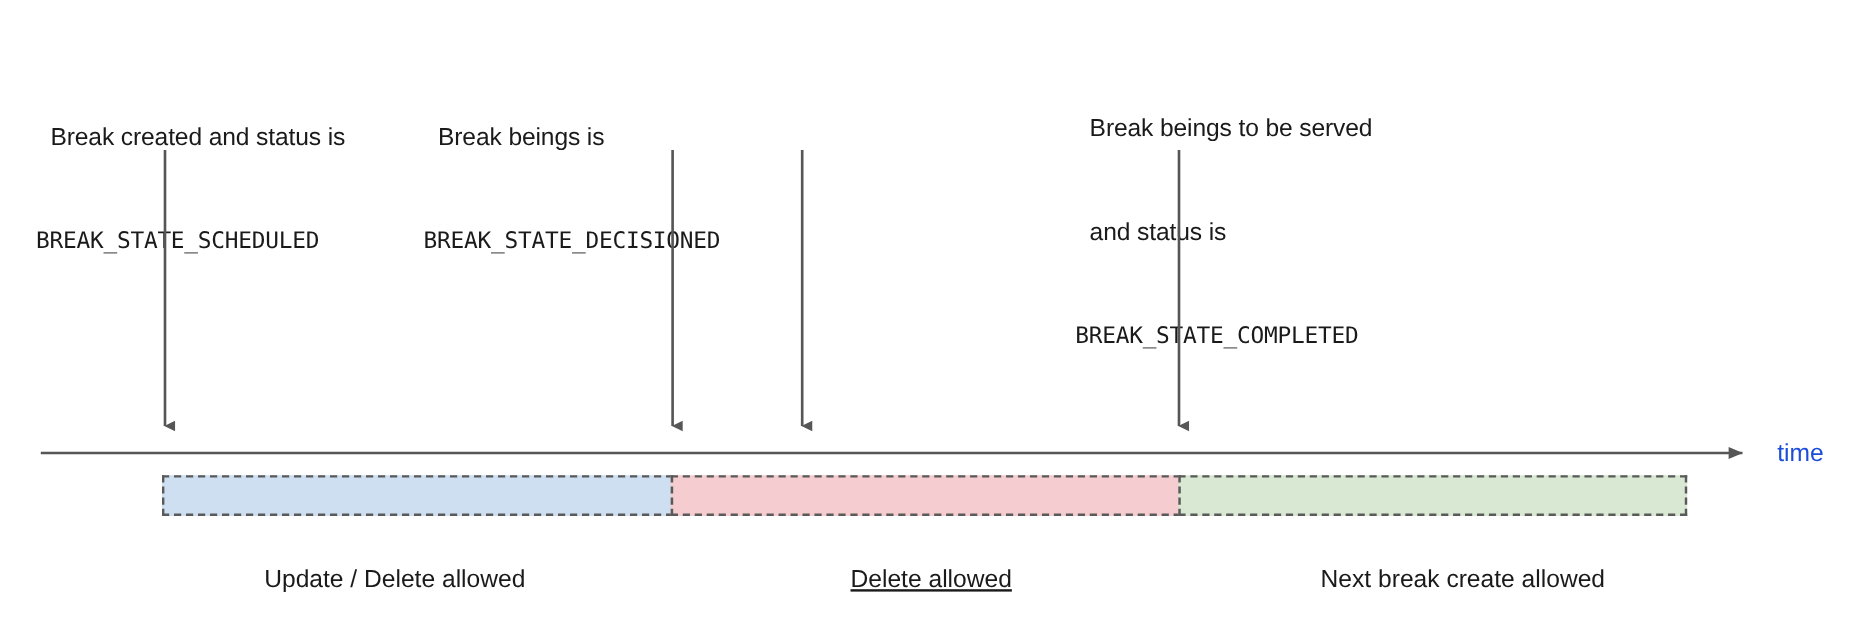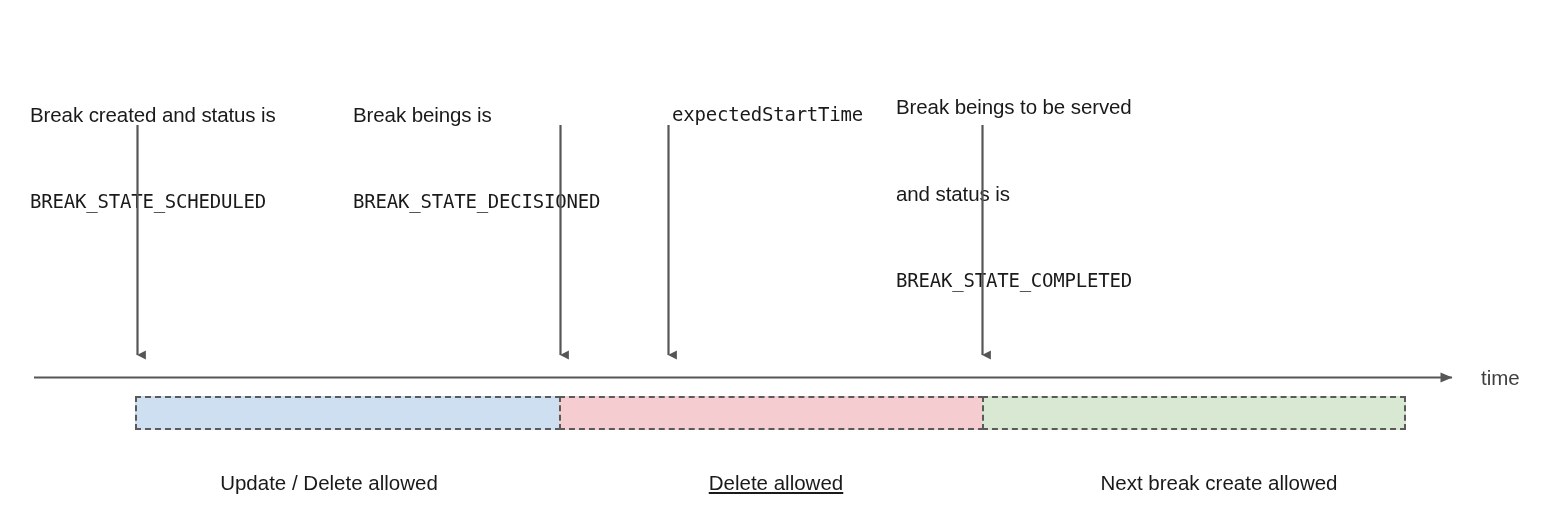--- a/index.html
+++ b/index.html
@@ -36,6 +36,7 @@
   .annotation .prose {
     font-family: "Liberation Sans", sans-serif;
     letter-spacing: -0.1px;
+    margin-left: 12px;
   }
   .annotation .code {
     font-family: "DejaVu Sans Mono", "Liberation Mono", monospace;

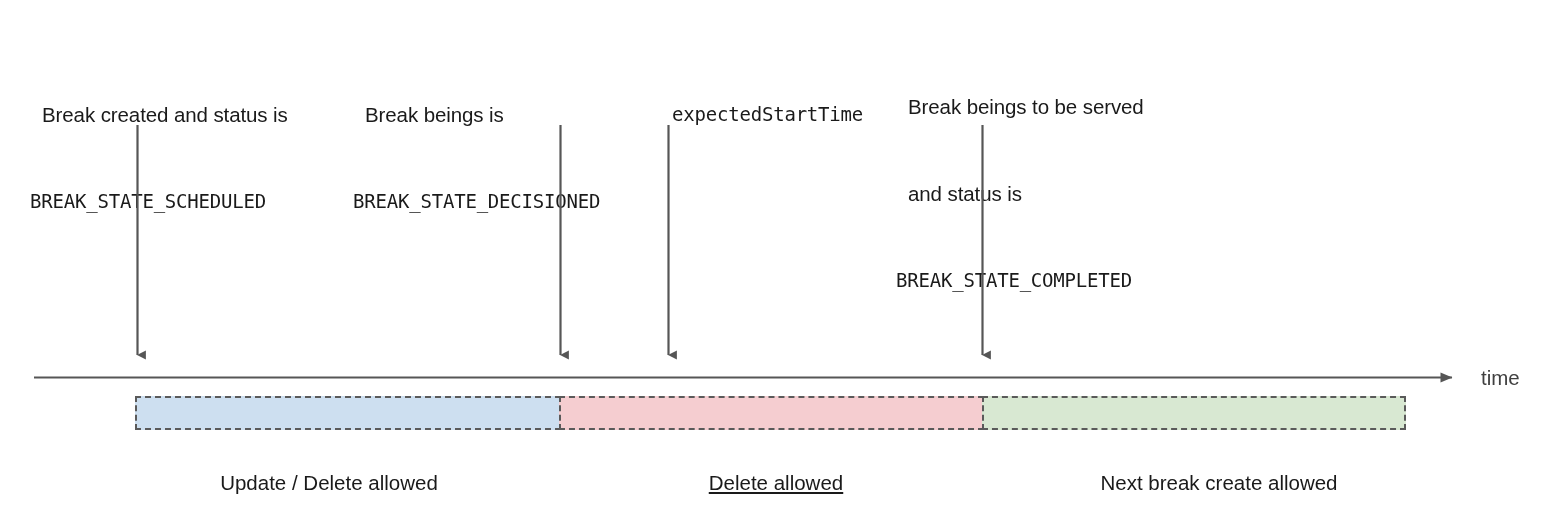--- a/index.html
+++ b/index.html
@@ -89,7 +89,6 @@
   </div>
 
   <div class="annotation" style="left:672px; top:42px;">
-    <span class="ln code">expectedStartTime</span>
   </div>
 
   <div class="annotation" style="left:896px; top:34px;">

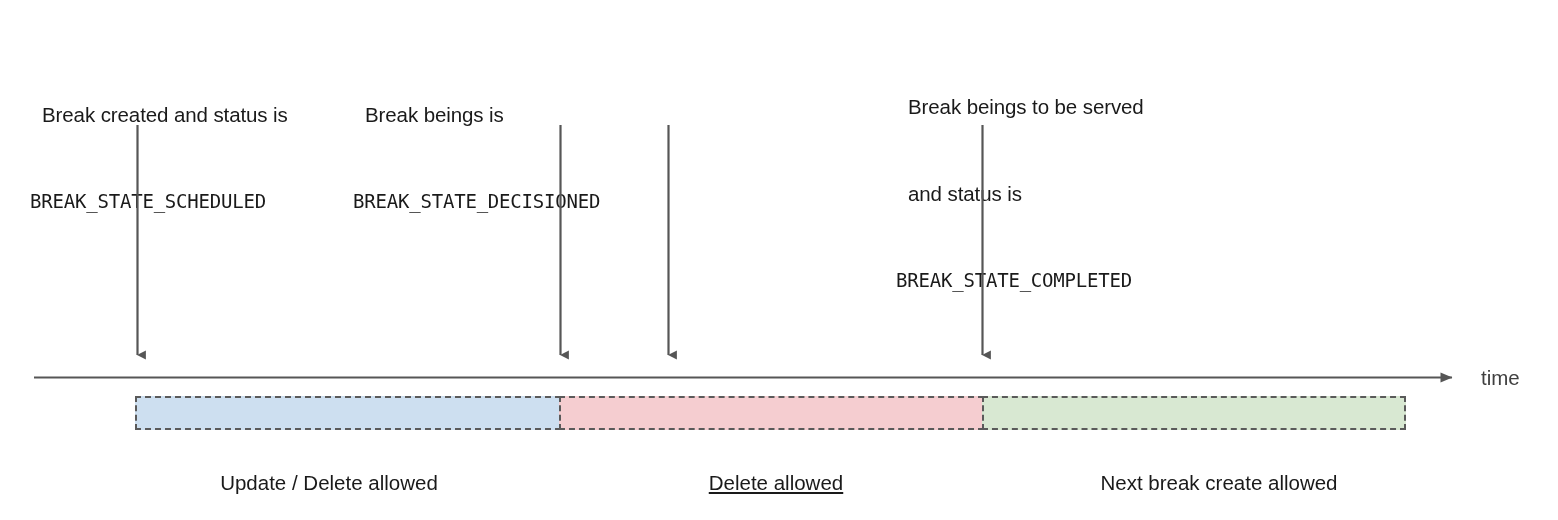--- a/index.html
+++ b/index.html
@@ -68,7 +68,7 @@
     position: absolute;
     font-size: 20.5px;
     line-height: 26px;
-    color: #404040;
+    color: #1d4ed8;
     font-family: "Liberation Sans", sans-serif;
     white-space: nowrap;
   }

